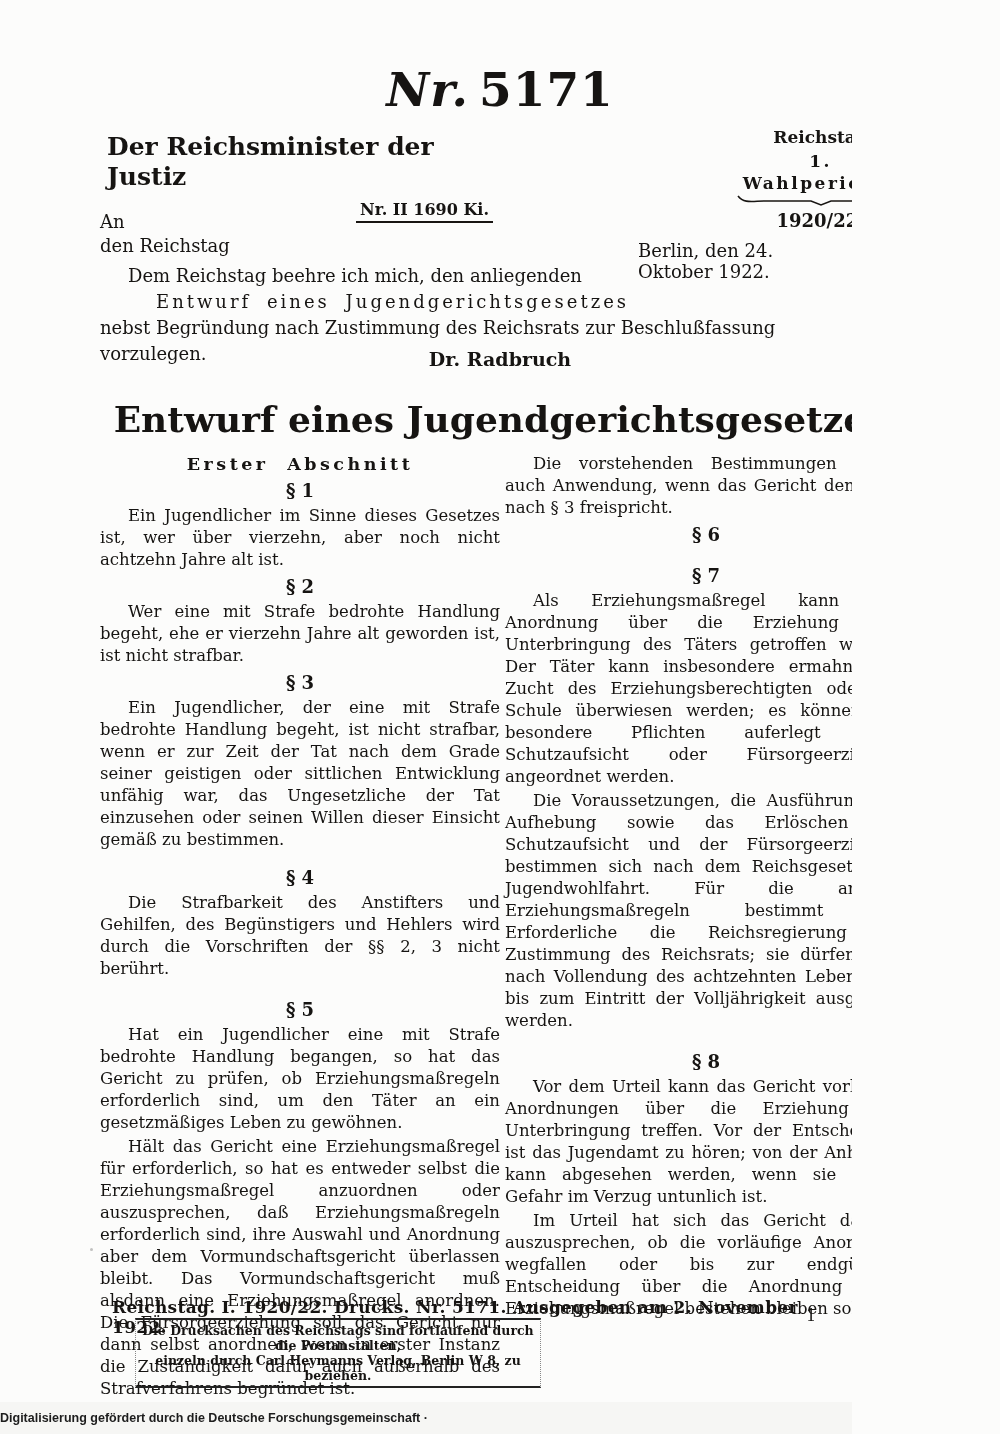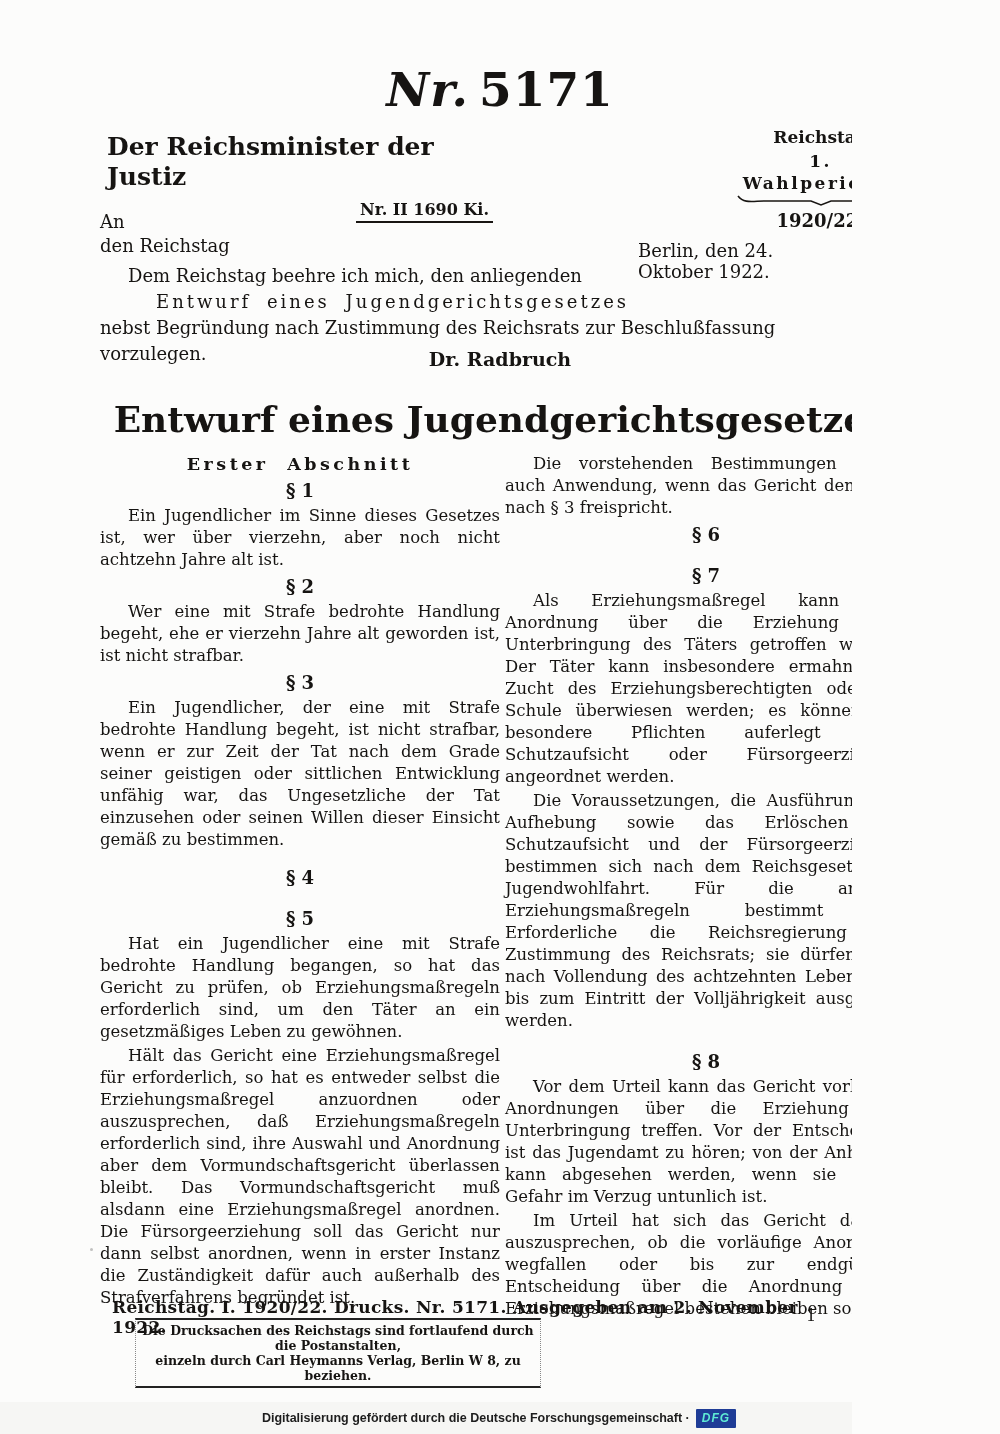--- a/index.html
+++ b/index.html
@@ -125,6 +125,7 @@
     <p>Ein Jugendlicher, der eine mit Strafe bedrohte Handlung begeht, ist nicht strafbar, wenn er zur Zeit der Tat nach dem Grade seiner geistigen oder sittlichen Entwicklung unfähig war, das Ungesetzliche der Tat einzusehen oder seinen Willen dieser Einsicht gemäß zu bestimmen.</p>
 
     <div class="sec-label gap-md">§ 4</div>
+    <p>Die Strafbarkeit des Anstifters und Gehilfen, des Begünstigers und Hehlers wird durch die Vorschriften der §§ 2, 3 nicht berührt.</p>
 
     <div class="sec-label gap-lg">§ 5</div>
     <p>Hat ein Jugendlicher eine mit Strafe bedrohte Handlung begangen, so hat das Gericht zu prüfen, ob Erziehungsmaßregeln erforderlich sind, um den Täter an ein gesetzmäßiges Leben zu gewöhnen.</p>

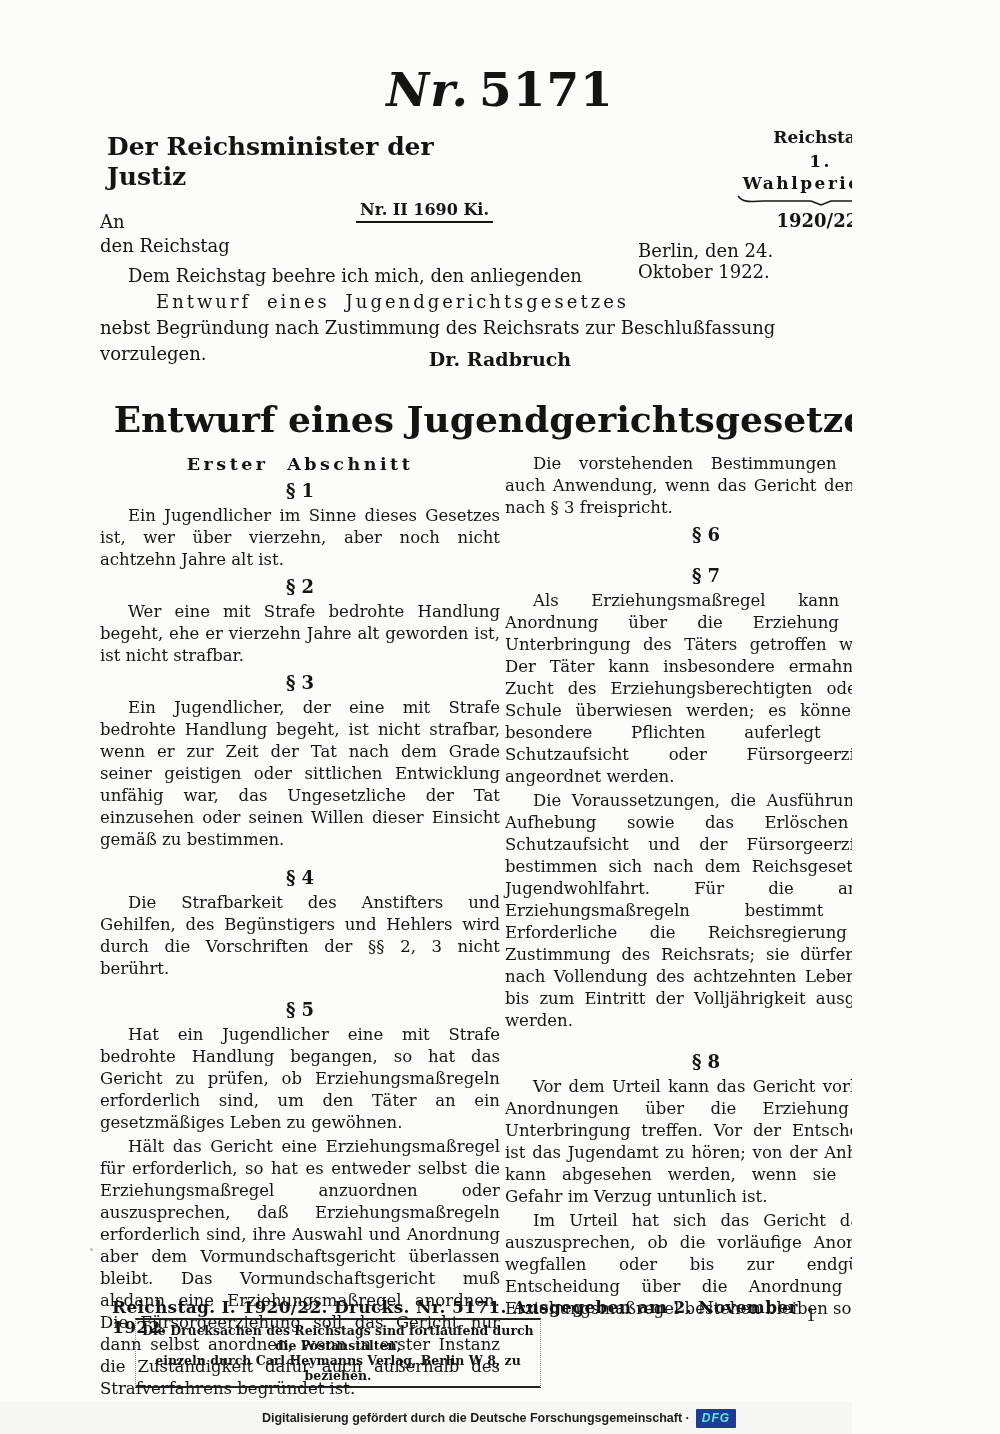--- a/index.html
+++ b/index.html
@@ -57,7 +57,7 @@
 
   
   .digi-bar{position:absolute;left:0;bottom:0;width:1000px;height:32px;
-            background:#f6f6f4;display:flex;align-items:center;justify-content:center;
+            background:#f6f6f4;display:flex;align-items:center;justify-content:space-between;
             padding-right:2px;box-sizing:border-box;
             font-family:"Liberation Sans",sans-serif;}
   .digi-credit{font-size:12.5px;font-weight:bold;color:#1d1d1d;margin-right:6px;}

